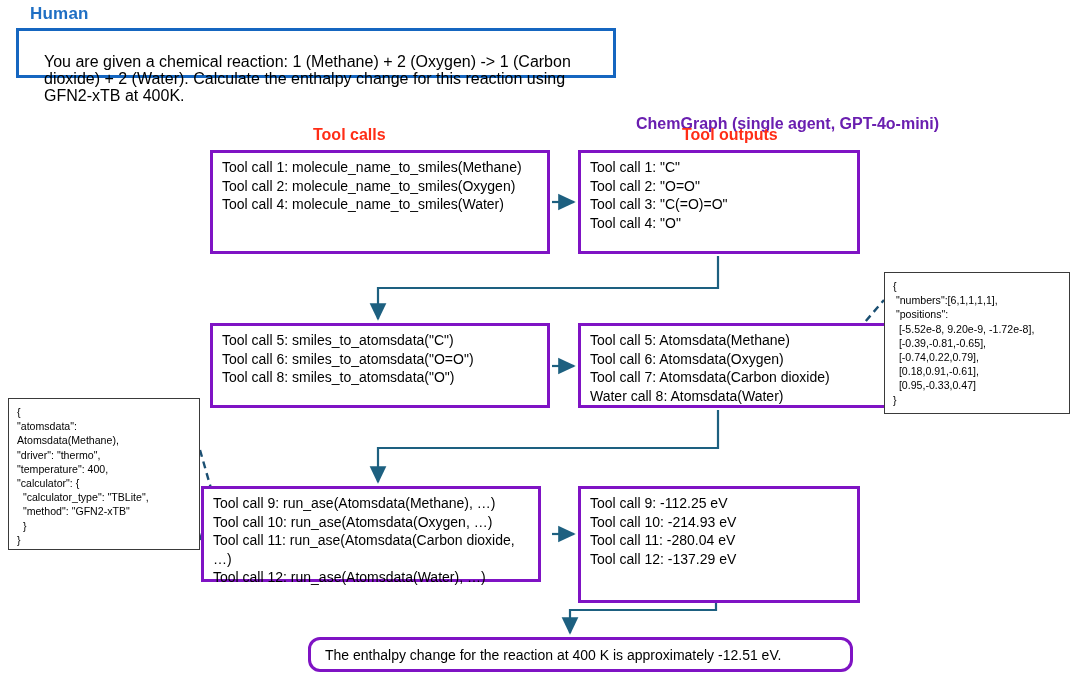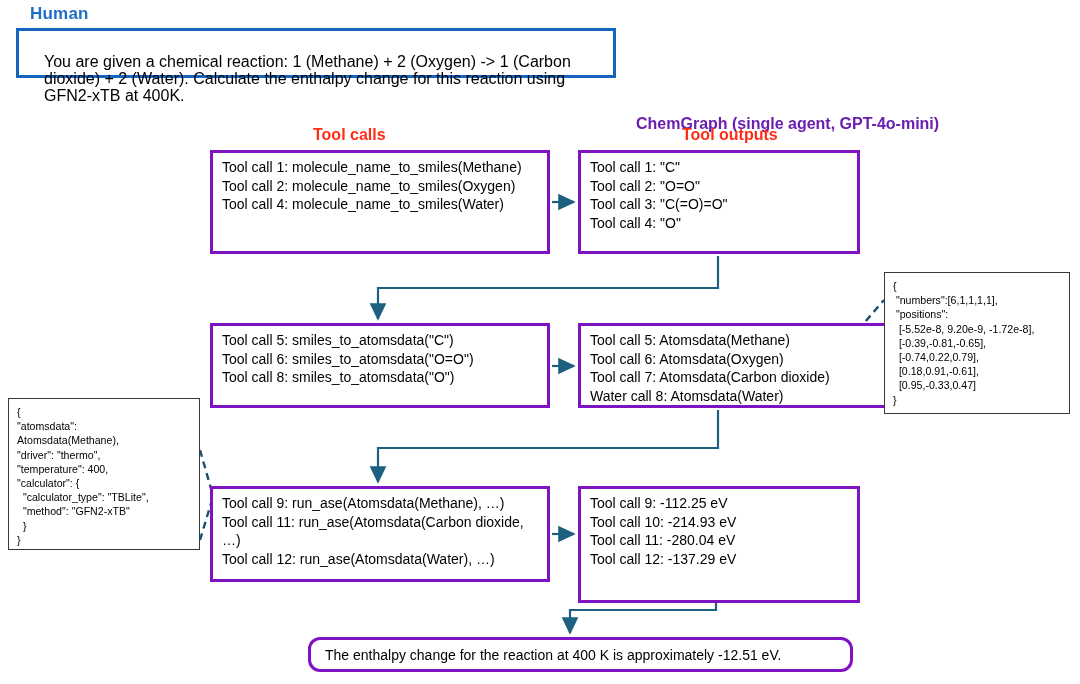--- a/index.html
+++ b/index.html
@@ -48,7 +48,7 @@
   .node-out-1  {left:578px;top:150px;width:282px;height:104px;}
   .node-calls-2{left:210px;top:323px;width:340px;height:85px;}
   .node-out-2  {left:578px;top:323px;width:310px;height:85px;}
-  .node-calls-3{left:210px;top:486px;width:340px;height:96px;}
+  .node-calls-3{left:201px;top:486px;width:340px;height:96px;}
   .node-out-3  {left:578px;top:486px;width:282px;height:117px;}
   .node-final  {left:308px;top:637px;width:545px;height:35px;
                 display:flex;align-items:center;padding-left:14px;border-radius:12px;}

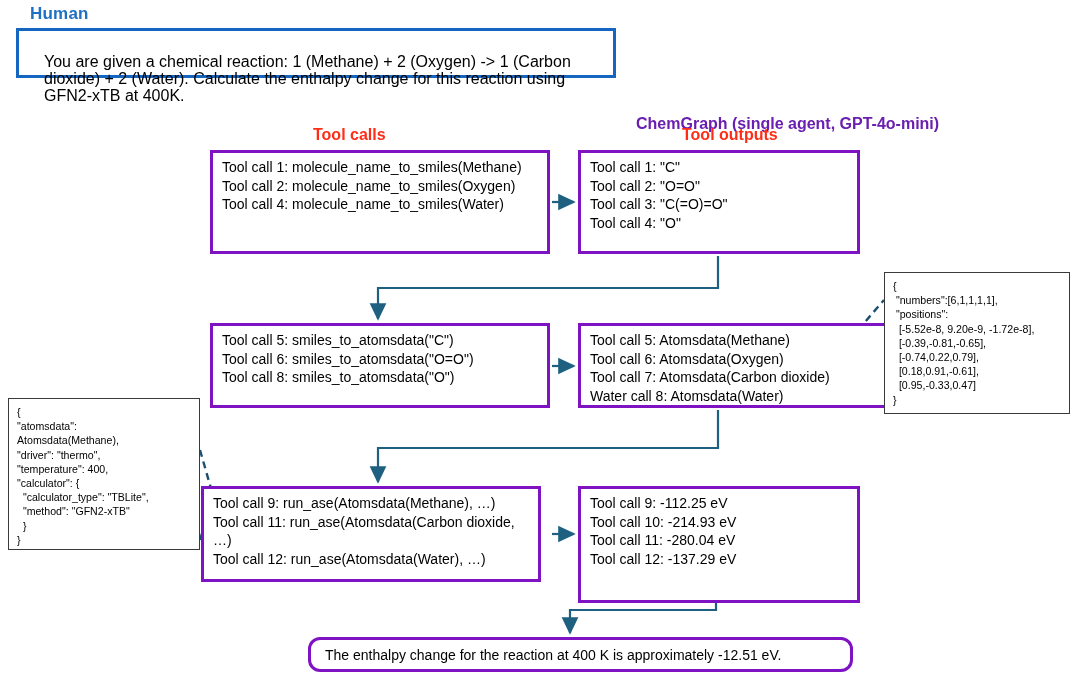--- a/index.html
+++ b/index.html
@@ -134,6 +134,7 @@
 
 <div class="abs node node-calls-3">
   <div class="line">Tool call 9: run_ase(Atomsdata(Methane), …)</div>
+  <div class="line">Tool call 10: run_ase(Atomsdata(Oxygen, …)</div>
   <div class="line">Tool call 11: run_ase(Atomsdata(Carbon dioxide, …)</div>
   <div class="line">Tool call 12: run_ase(Atomsdata(Water), …)</div>
 </div>

